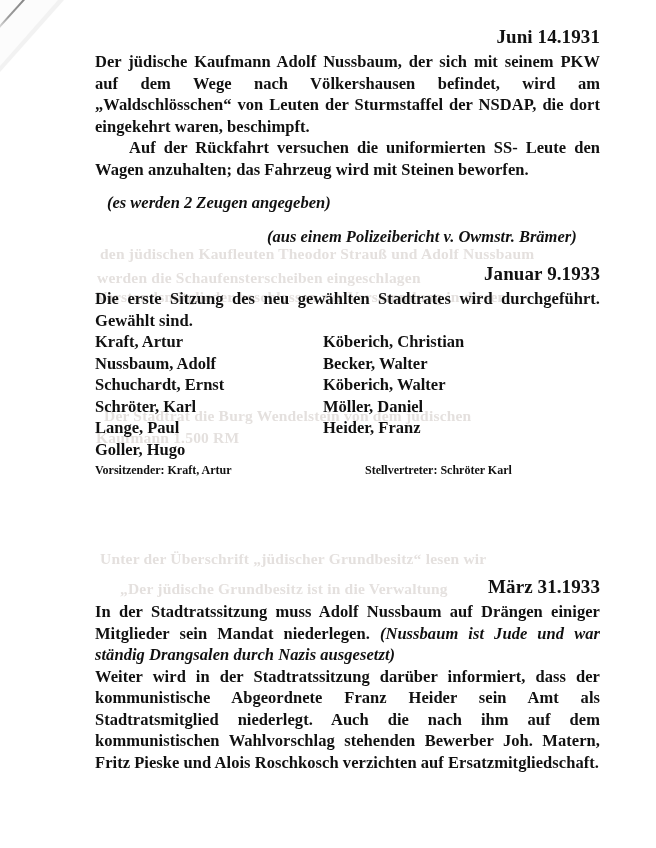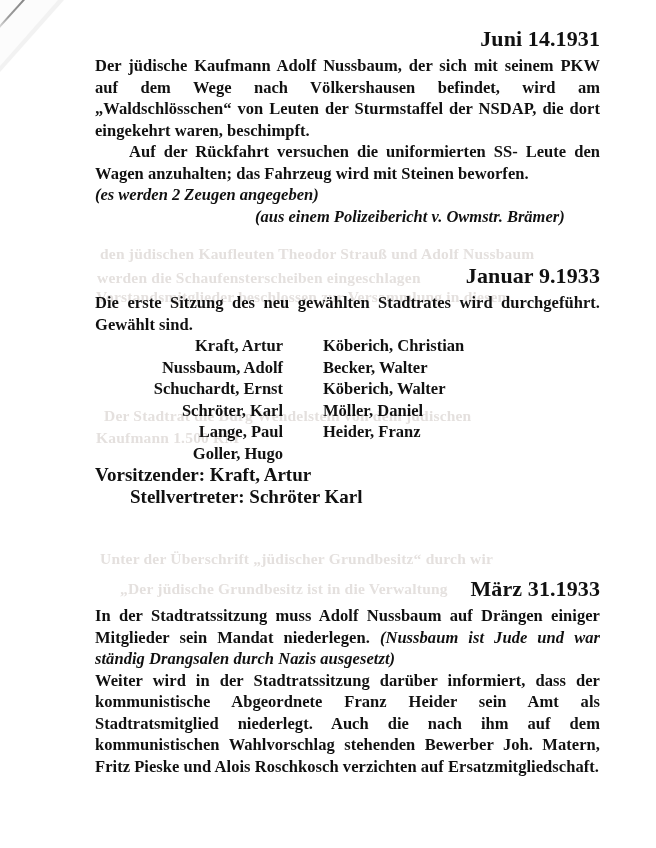--- a/index.html
+++ b/index.html
@@ -73,7 +73,7 @@
   .date-line {
     text-align: right;
     font-weight: bold;
-    font-size: 22px;
+    font-size: 19px;
     letter-spacing: .1px;
     margin-bottom: 3px;
   }

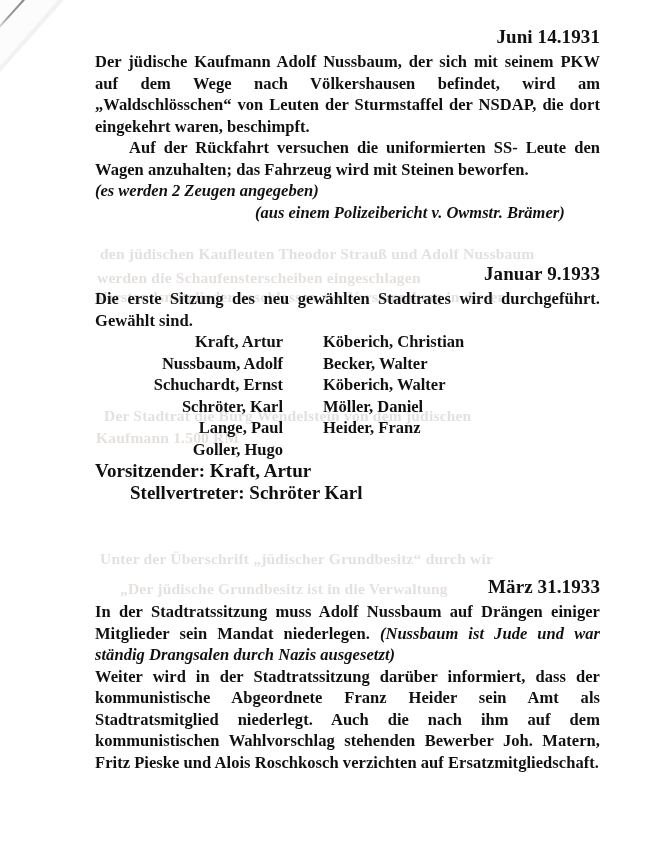--- a/index.html
+++ b/index.html
@@ -89,7 +89,7 @@
   p.para.indent { text-indent: 34px; }
   .it { font-style: italic; }
   p.italic-line {
-    margin: 0;
+    margin: 12px;
     font-weight: bold;
     font-style: italic;
     font-size: 16.5px;

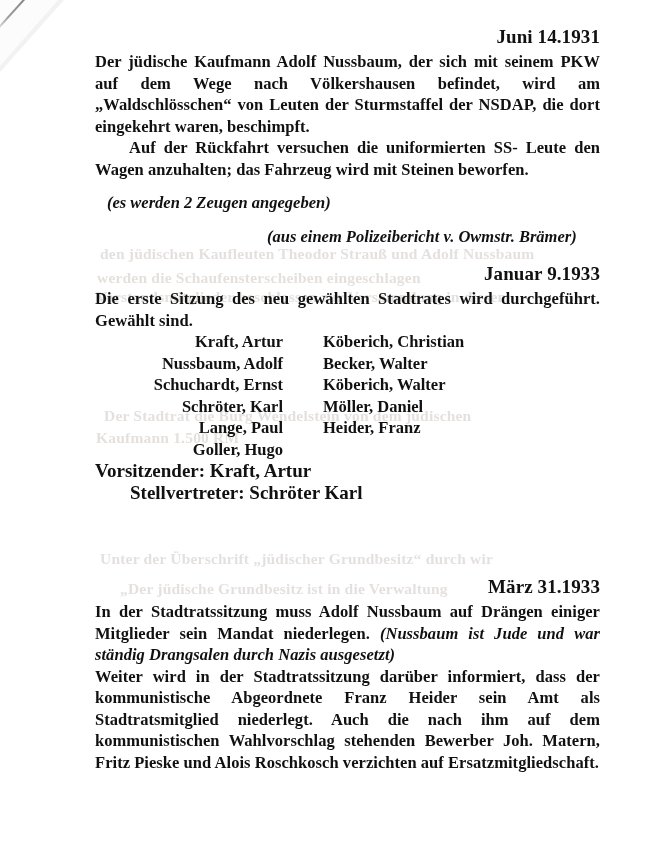--- a/index.html
+++ b/index.html
@@ -106,7 +106,7 @@
     font-size: 16.5px;
     line-height: 21.5px;
   }
-  .name-row .col-a { width: 188px; flex: none; text-align: right; }
+  .name-row .col-a { width: 188px; flex: none; }
   .name-row .col-b { flex: 1; margin-left: 40px; }
   .officers {
     display: flex;

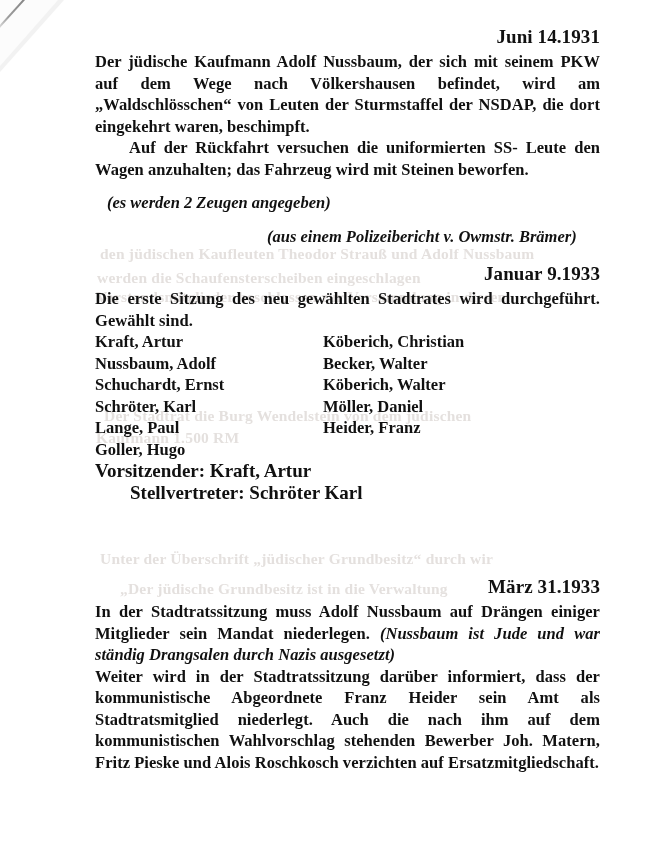--- a/index.html
+++ b/index.html
@@ -111,9 +111,8 @@
   .officers {
     display: flex;
     font-weight: bold;
-    font-size: 19px;
+    font-size: 12px;
     line-height: 21.5px;
-    flex-direction: column;
   }
   .officers .off-a { width: 270px; flex: none; }
   .officers .off-b { flex: 1; margin-left: 35px; }

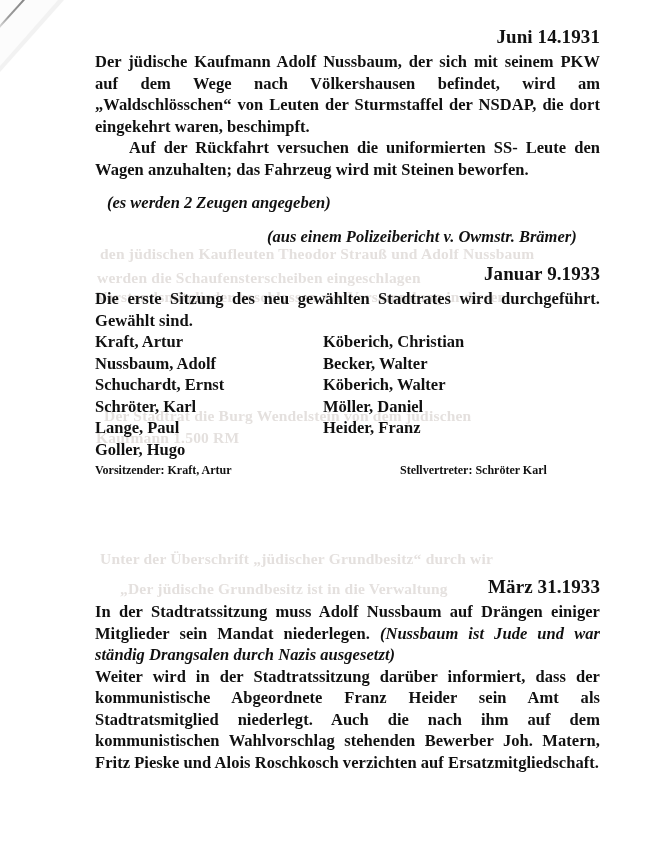--- a/index.html
+++ b/index.html
@@ -115,7 +115,7 @@
     line-height: 21.5px;
   }
   .officers .off-a { width: 270px; flex: none; }
-  .officers .off-b { flex: 1; margin-left: 35px; }
+  .officers .off-b { flex: 1; }
 </style>
 </head>
 <body>

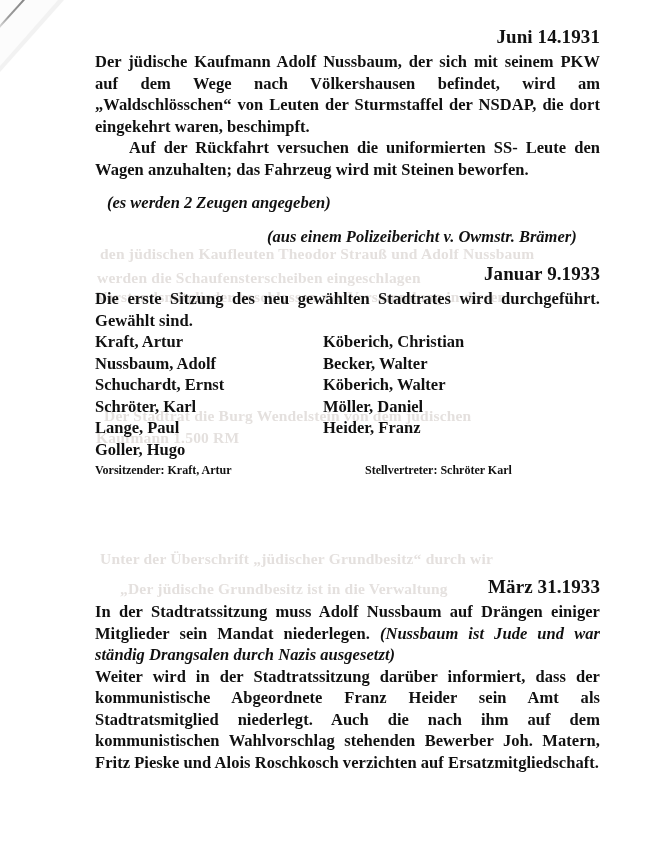--- a/index.html
+++ b/index.html
@@ -128,7 +128,7 @@
     <div class="ghost" style="left:96px;  top:286px;">Vorstandsmitglieder beschlossen zur Versammlung in diesem</div>
     <div class="ghost" style="left:104px;  top:405px;">Der Stadtrat die Burg Wendelstein von dem jüdischen</div>
     <div class="ghost" style="left:96px;  top:427px;">Kaufmann 1.500 RM</div>
-    <div class="ghost" style="left:100px; top:548px;">Unter der Überschrift „jüdischer Grundbesitz“ durch wir</div>
+    <div class="ghost" style="left:100px; top:548px;">Unter der Überschrift „jüdischer Grundbesitz“ lesen wir</div>
     <div class="ghost" style="left:120px; top:578px;">„Der jüdische Grundbesitz ist in die Verwaltung</div>
   </div>
 

